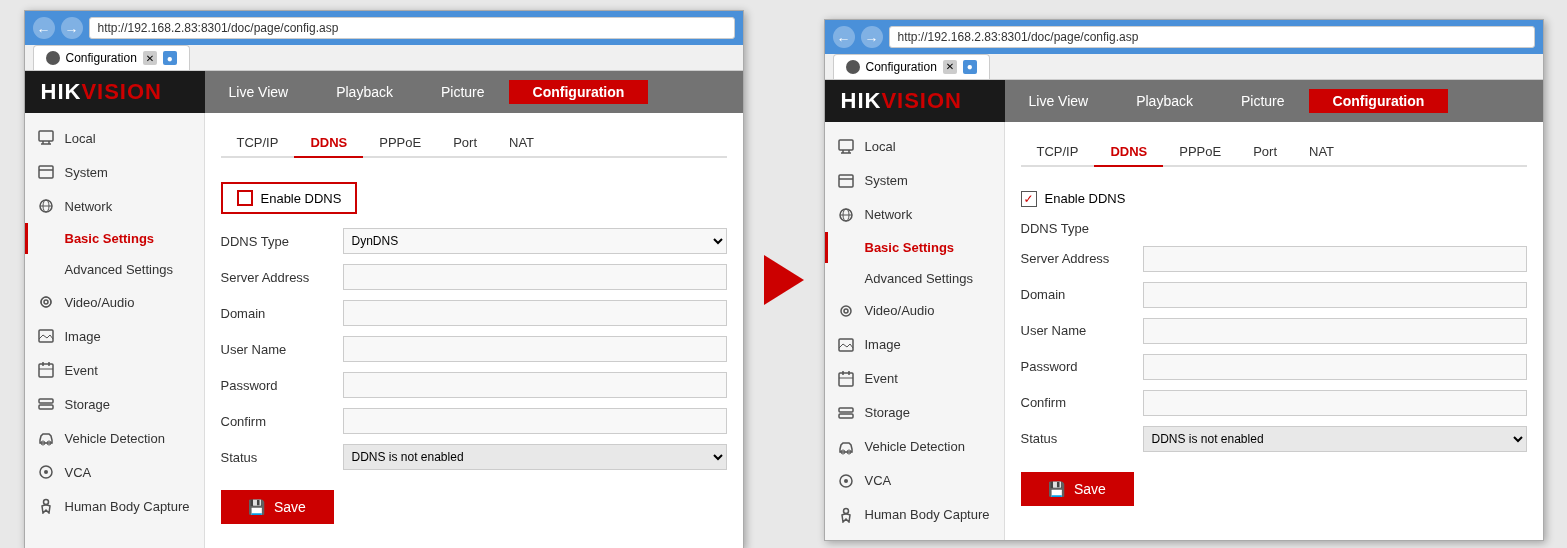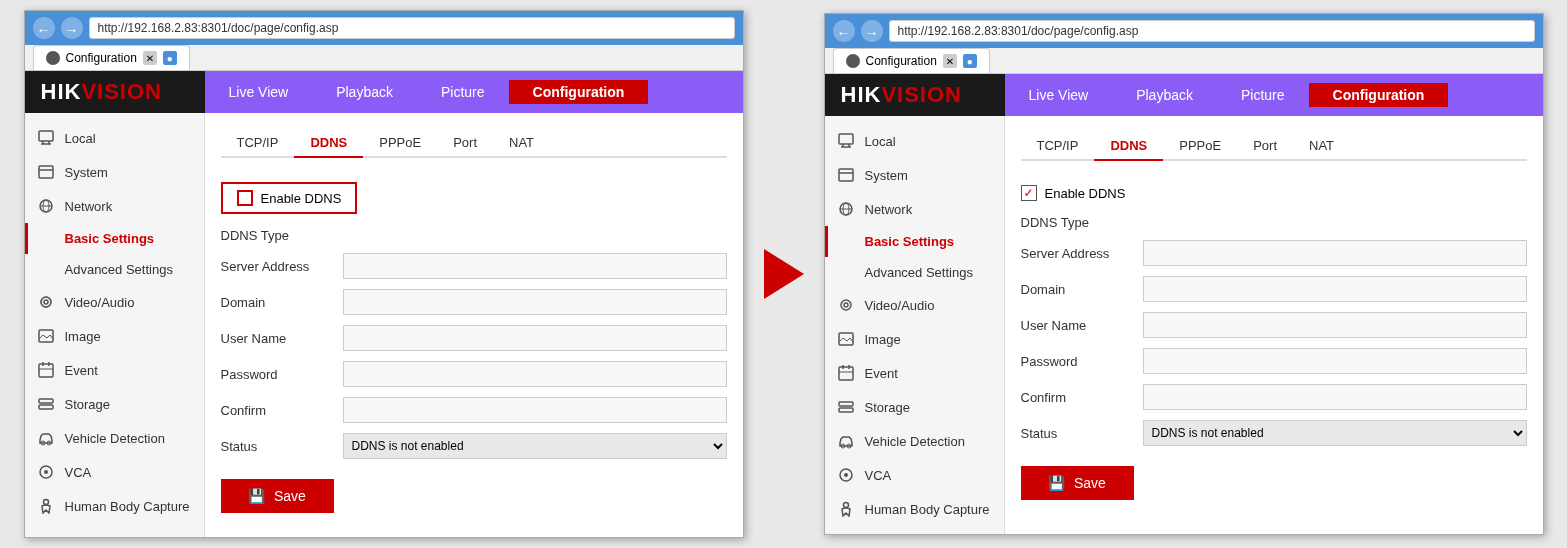--- a/index.html
+++ b/index.html
@@ -101,7 +101,7 @@
     
     
     .app-header {
-      background: #8b5cf6;
+      background: #737373;
       display: flex;
       align-items: center;
     }

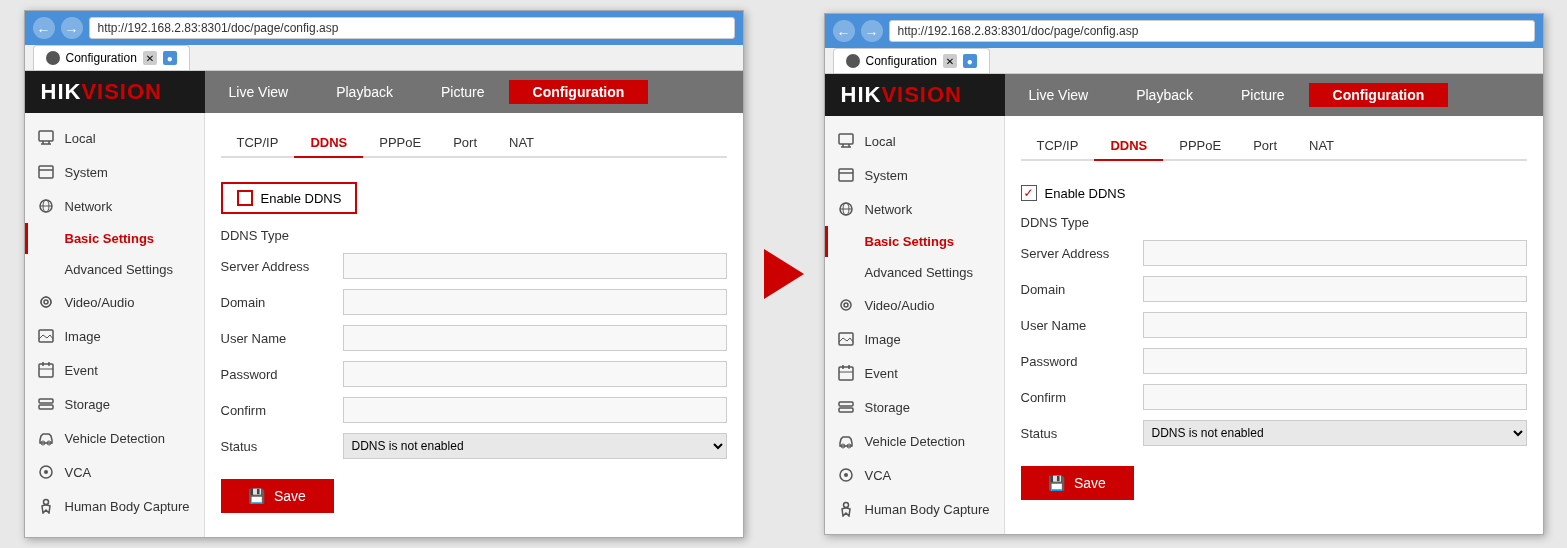--- a/index.html
+++ b/index.html
@@ -452,6 +452,9 @@
           </div>
           <div class="form-row">
             <span class="form-label">DDNS Type</span>
+            <select class="form-select">
+              <option>DynDNS</option>
+            </select>
           </div>
           <div class="form-row">
             <span class="form-label">Server Address</span>

